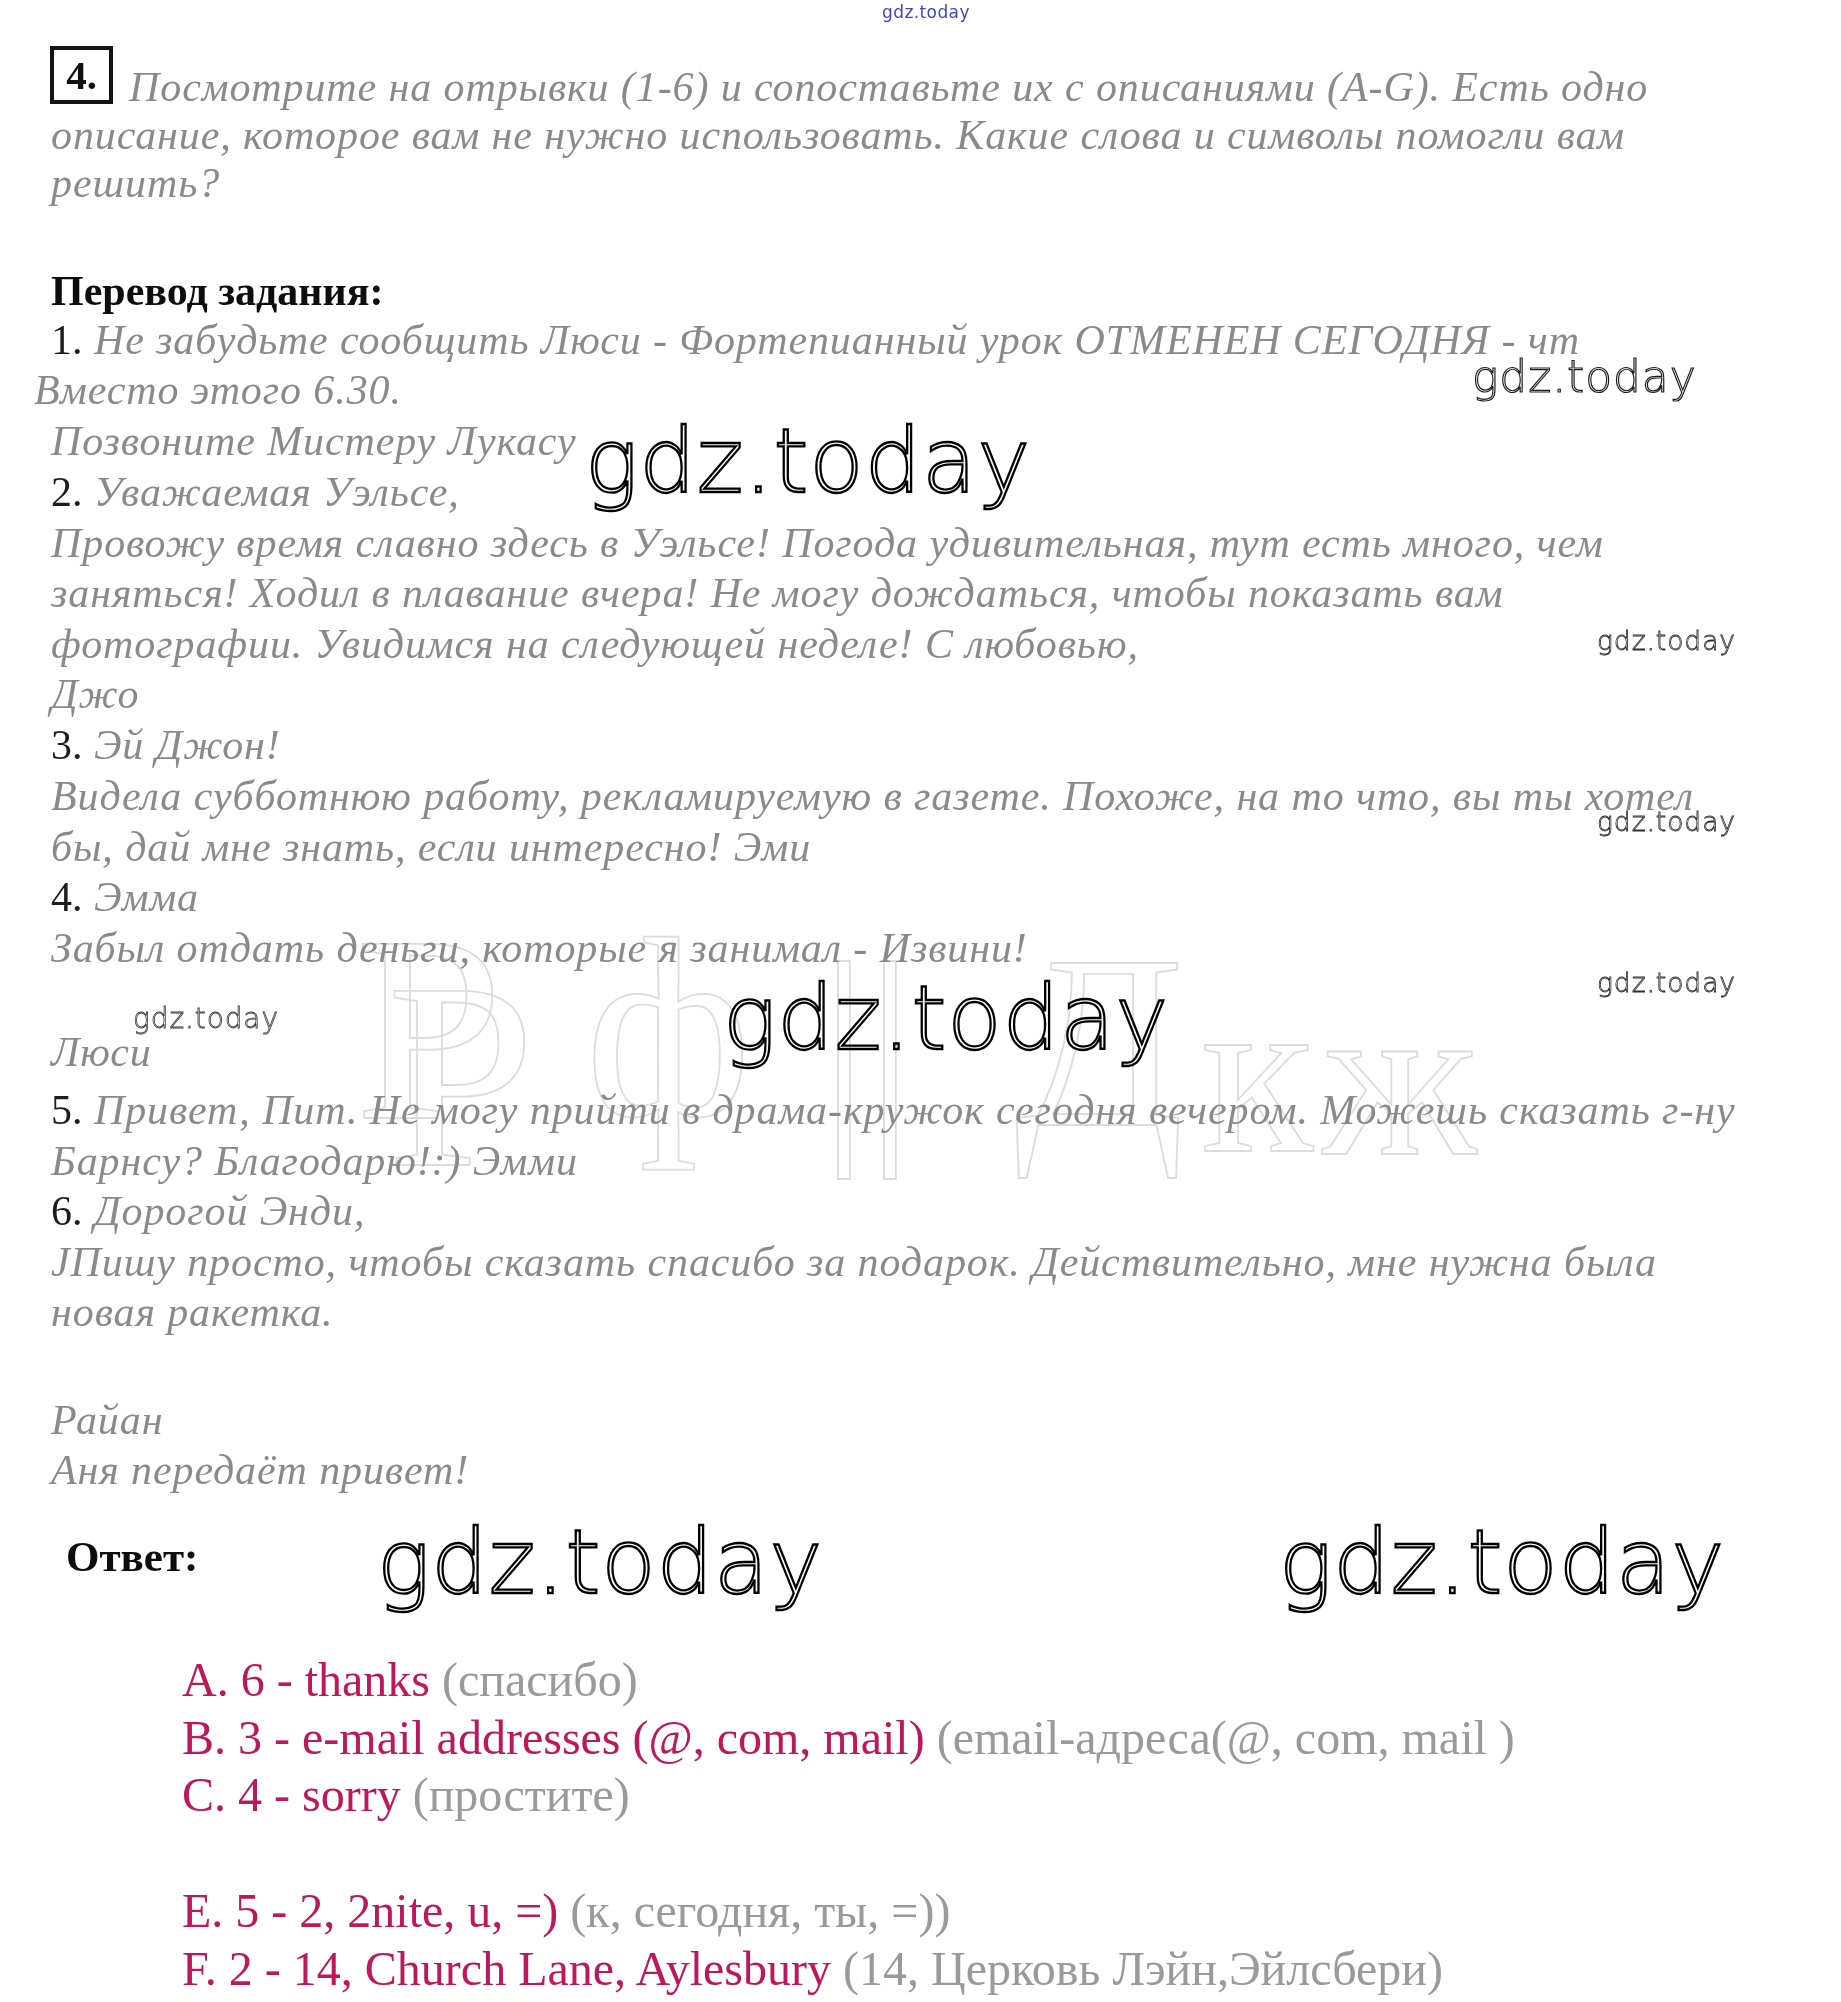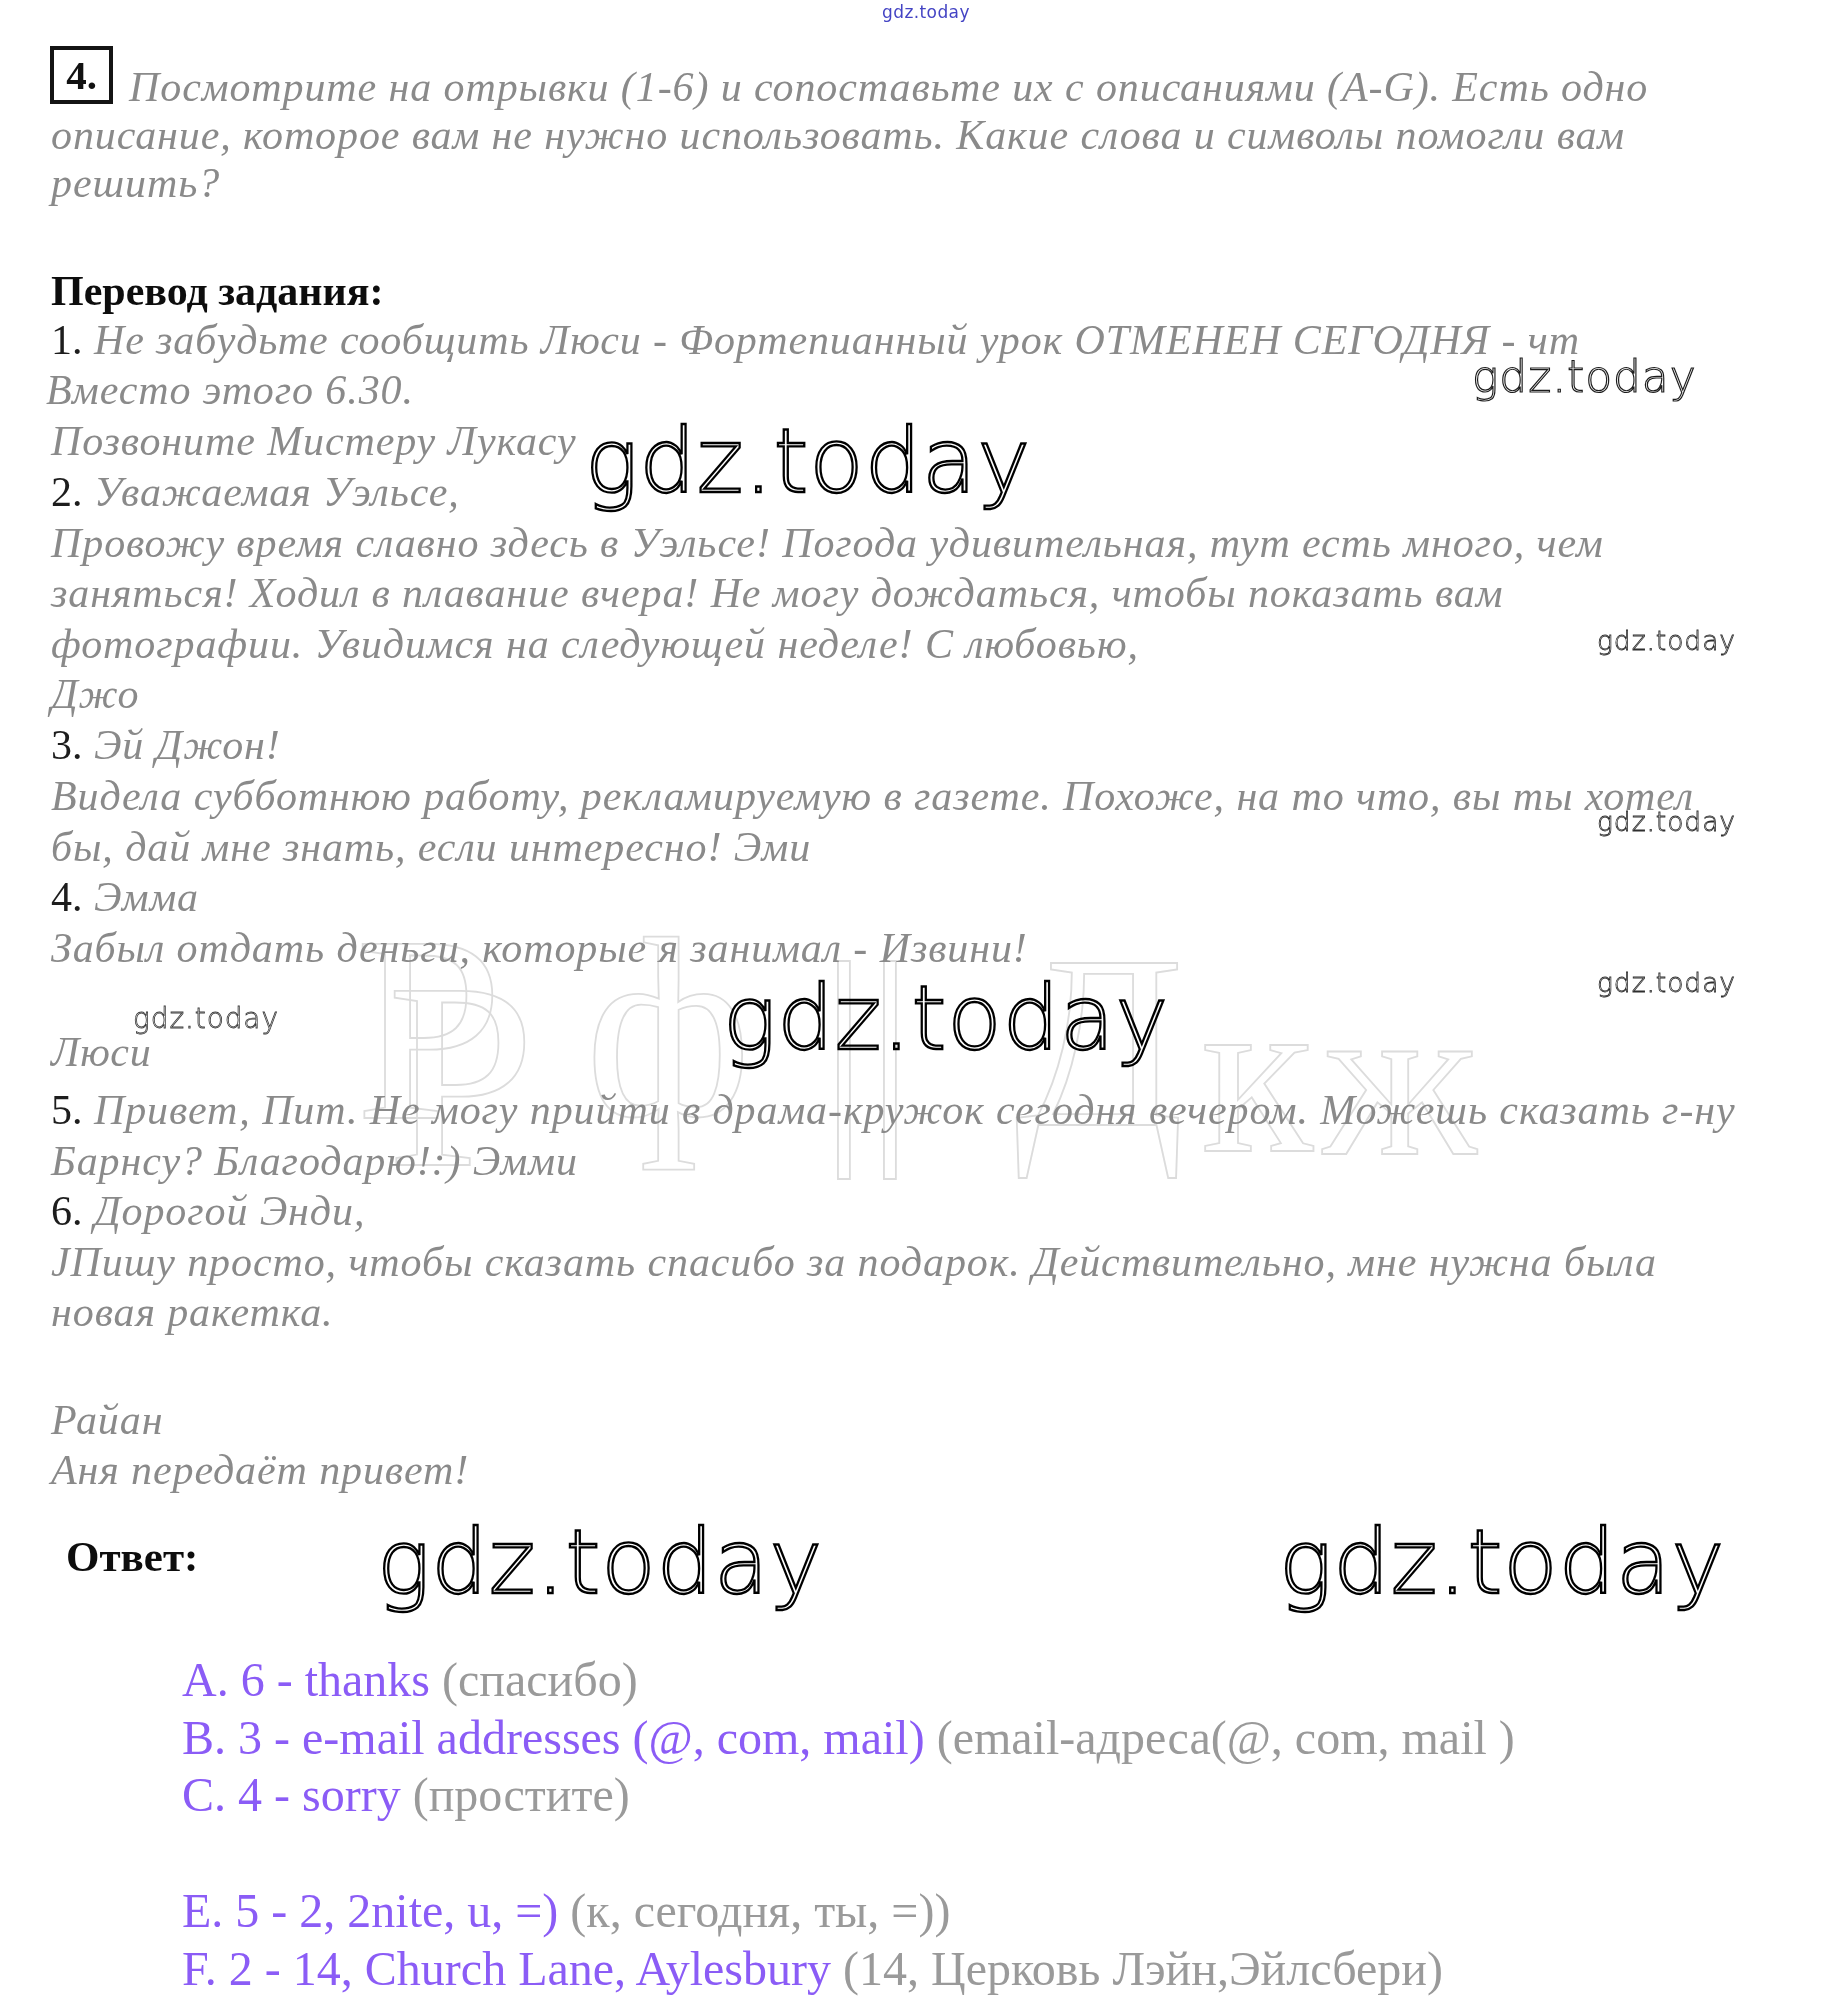--- a/index.html
+++ b/index.html
@@ -111,7 +111,7 @@
   <div class="heading z1" style="left:51px;top:266px">Перевод задания:</div>
 
   <div class="bline z1" style="left:51px;top:315px"><span class="lnum">1.</span><span> Не забудьте сообщить Люси - Фортепианный урок ОТМЕНЕН СЕГОДНЯ - чт</span></div>
-  <div class="bline z1" style="left:46px;top:365px"><span class="lnum"></span><span>Вместо этого 6.30.</span></div>
+  <div class="bline z1" style="left:34px;top:365px"><span class="lnum"></span><span>Вместо этого 6.30.</span></div>
   <div class="bline z1" style="left:51px;top:416px"><span class="lnum"></span><span>Позвоните Мистеру Лукасу</span></div>
   <div class="bline z1" style="left:51px;top:467px"><span class="lnum">2.</span><span> Уважаемая Уэльсе,</span></div>
   <div class="bline z1" style="left:51px;top:518px"><span class="lnum"></span><span>Провожу время славно здесь в Уэльсе! Погода удивительная, тут есть много, чем</span></div>

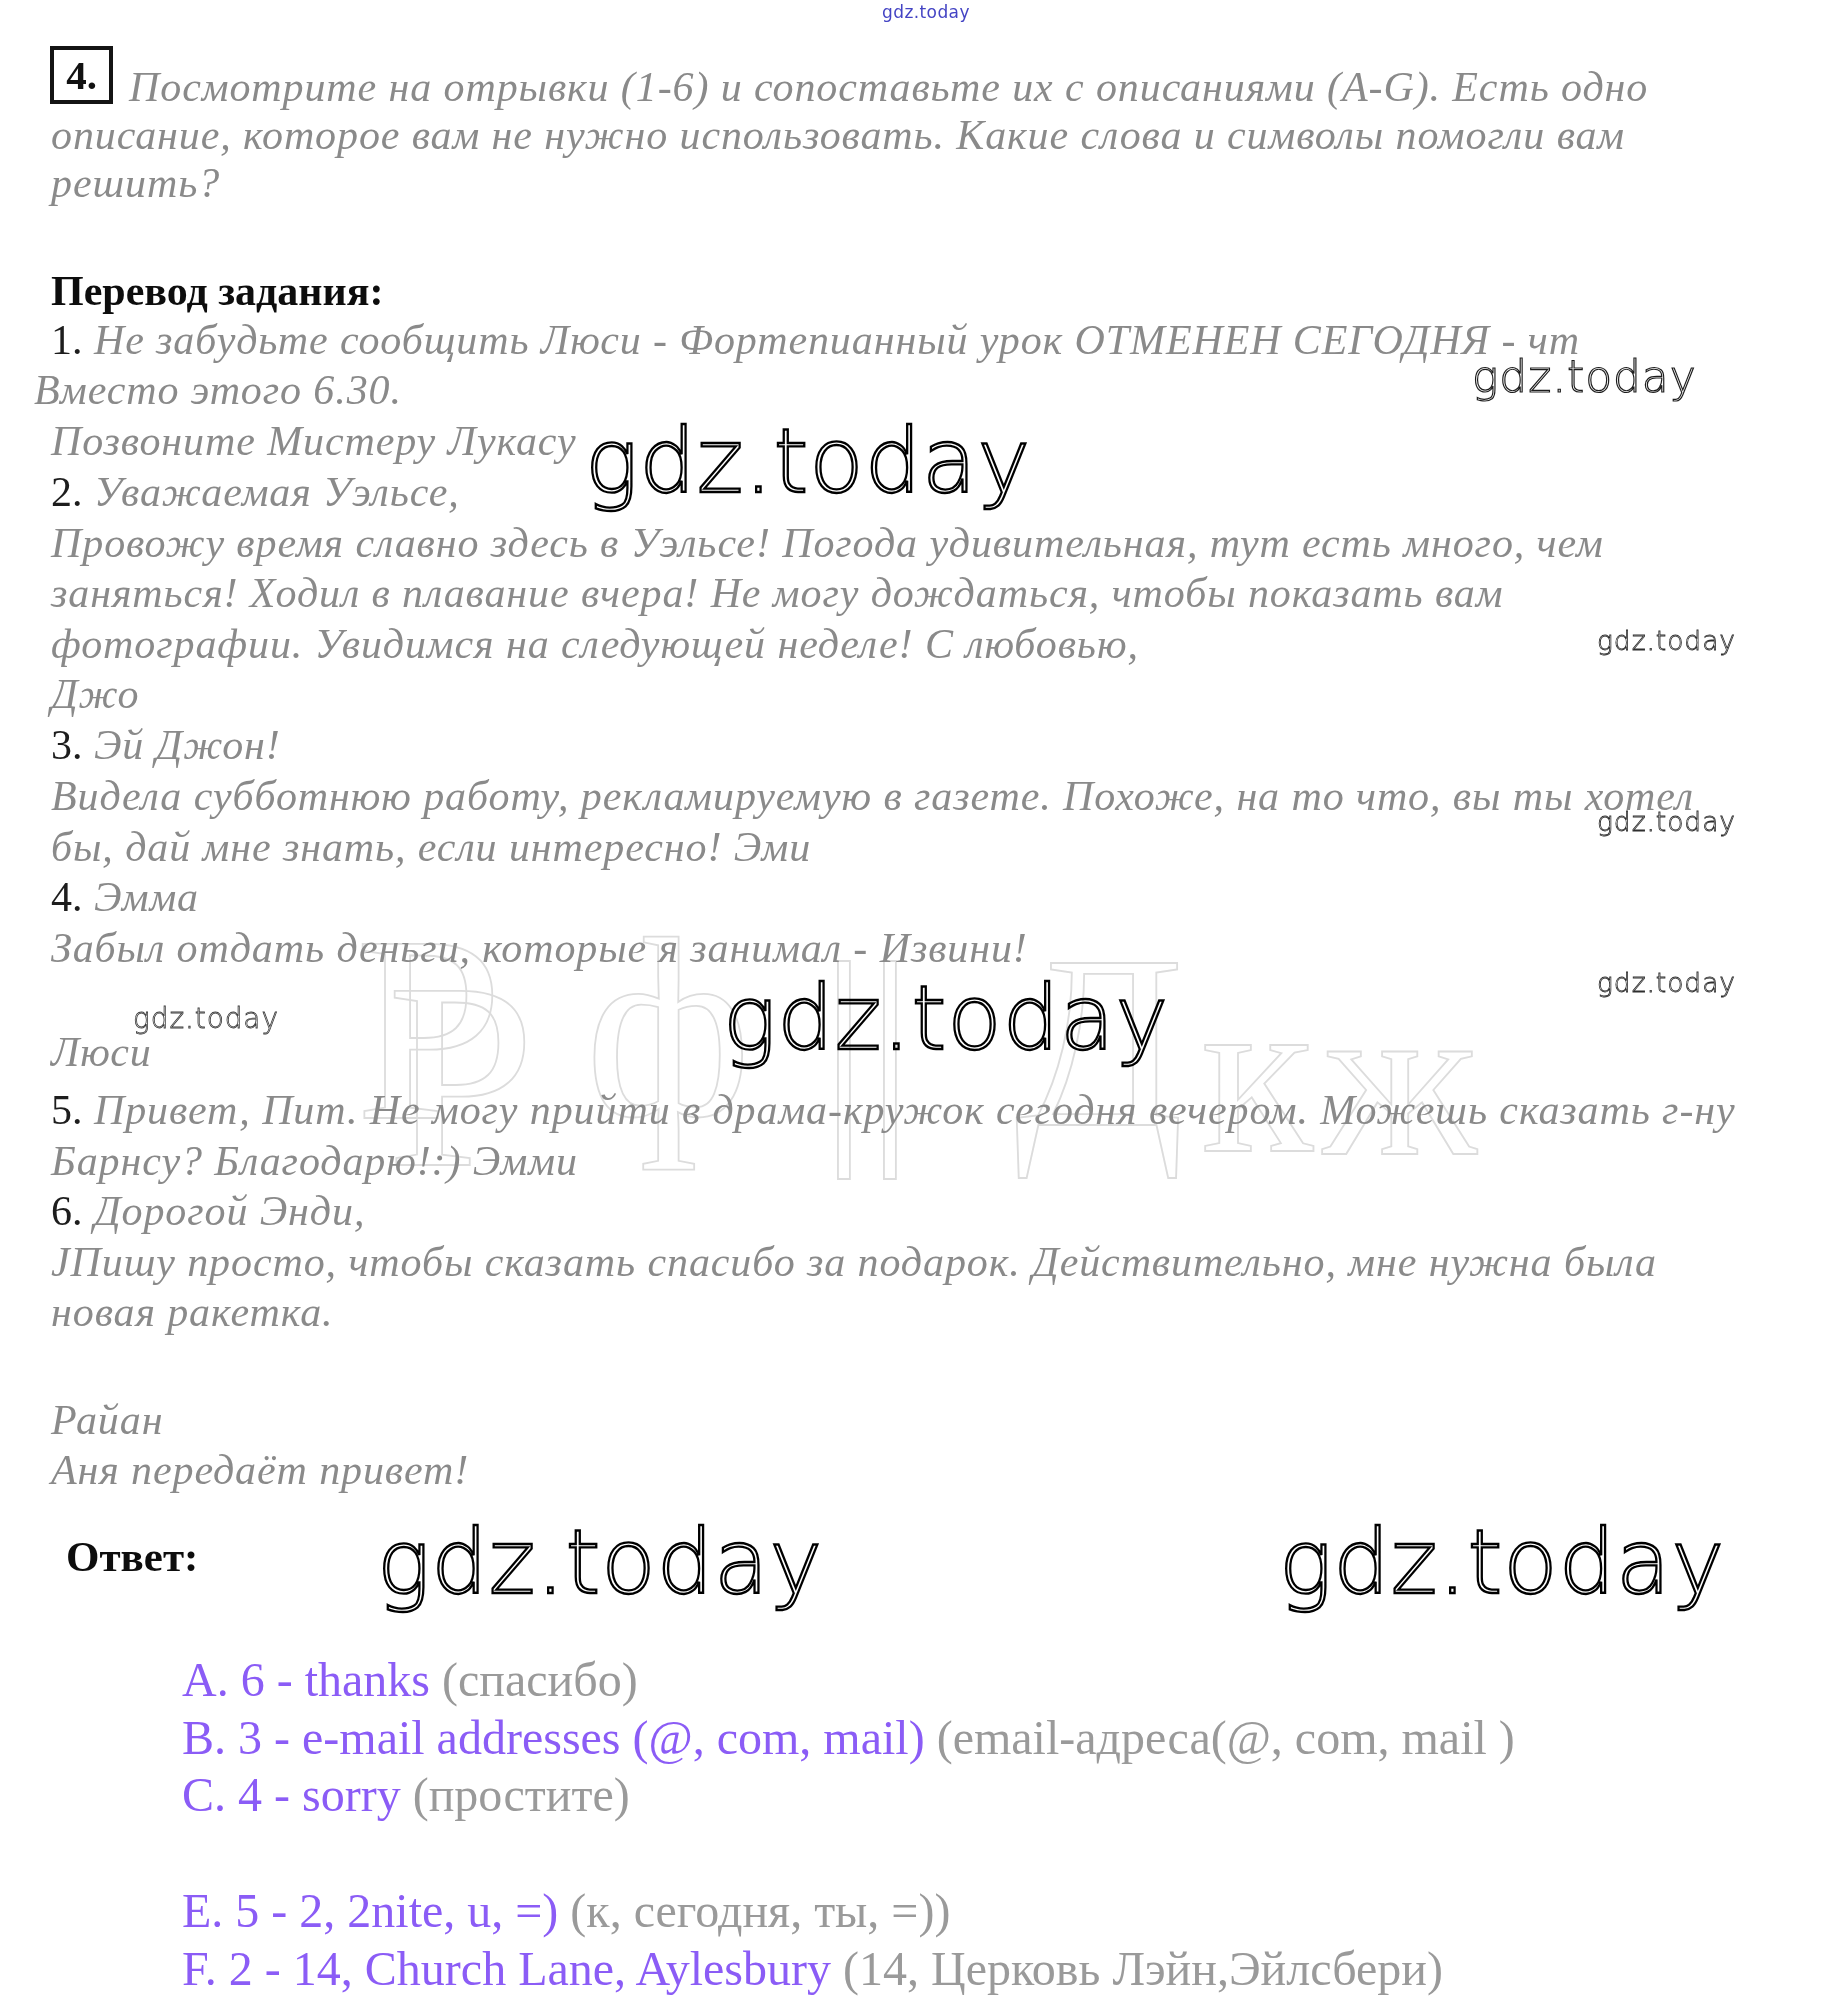--- a/index.html
+++ b/index.html
@@ -47,7 +47,7 @@
     font:400 48px/57px "Liberation Serif",serif;
     white-space:pre;
   }
-  .ans .en{color:#8b5cf6;}
+  .ans .en{color:#be185d;}
   .ans .ru{color:#9a9a9a;}
 
   

